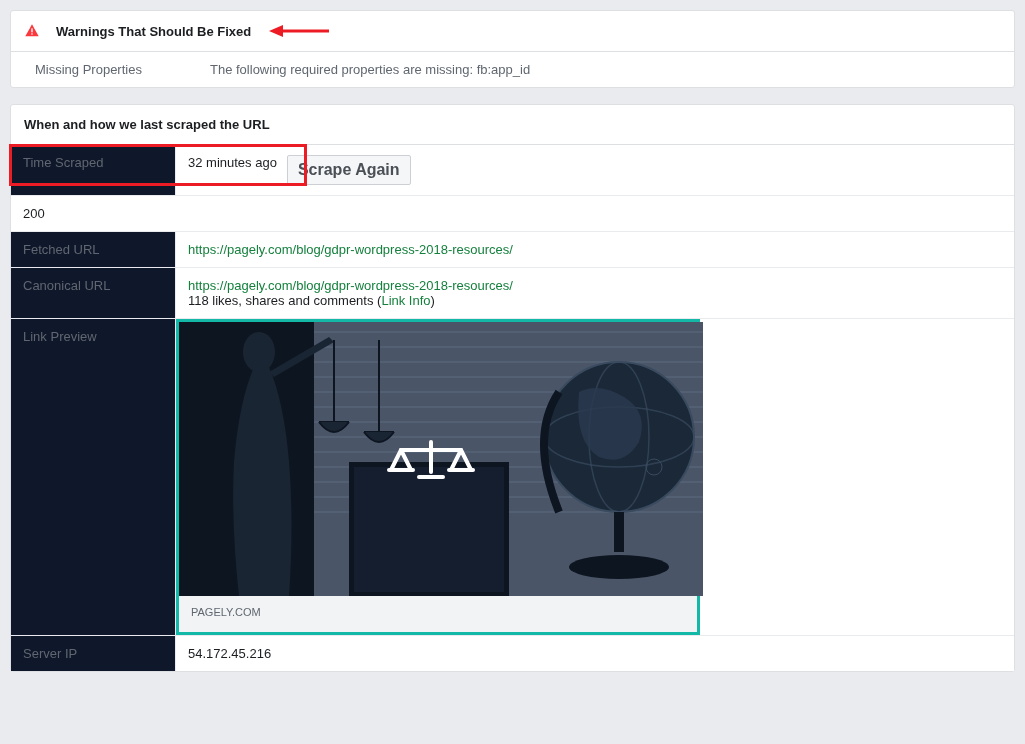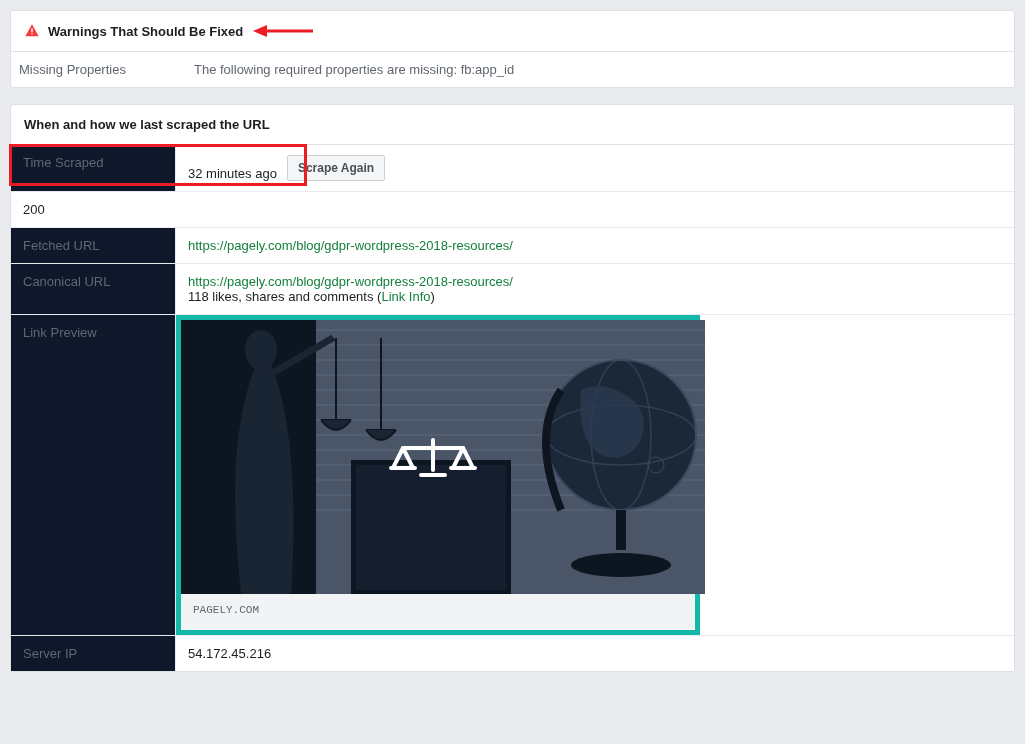--- a/index.html
+++ b/index.html
@@ -5,7 +5,7 @@
 * { box-sizing: border-box; margin: 0; padding: 0; }
 body { font-family: Helvetica, Arial, sans-serif; background: #e9ebee; font-size: 13px; color: #1c1e21; padding: 10px; }
 .panel { background: #fff; border: 1px solid #dddfe2; border-radius: 3px; margin-bottom: 16px; }
-.panel-header { padding: 12px 13px; border-bottom: 1px solid #dddfe2; display: flex; align-items: flex-end; }
+.panel-header { padding: 12px 13px; border-bottom: 1px solid #dddfe2; display: flex; align-items: flex-end; gap: 8px; }
 .panel-header-title { font-weight: bold; font-size: 13px; color: #1c1e21; }
 .warning-icon { width: 16px; height: 16px; margin-right: 8px; flex-shrink: 0; }
 .arrow-annotation { margin-left: 10px; }

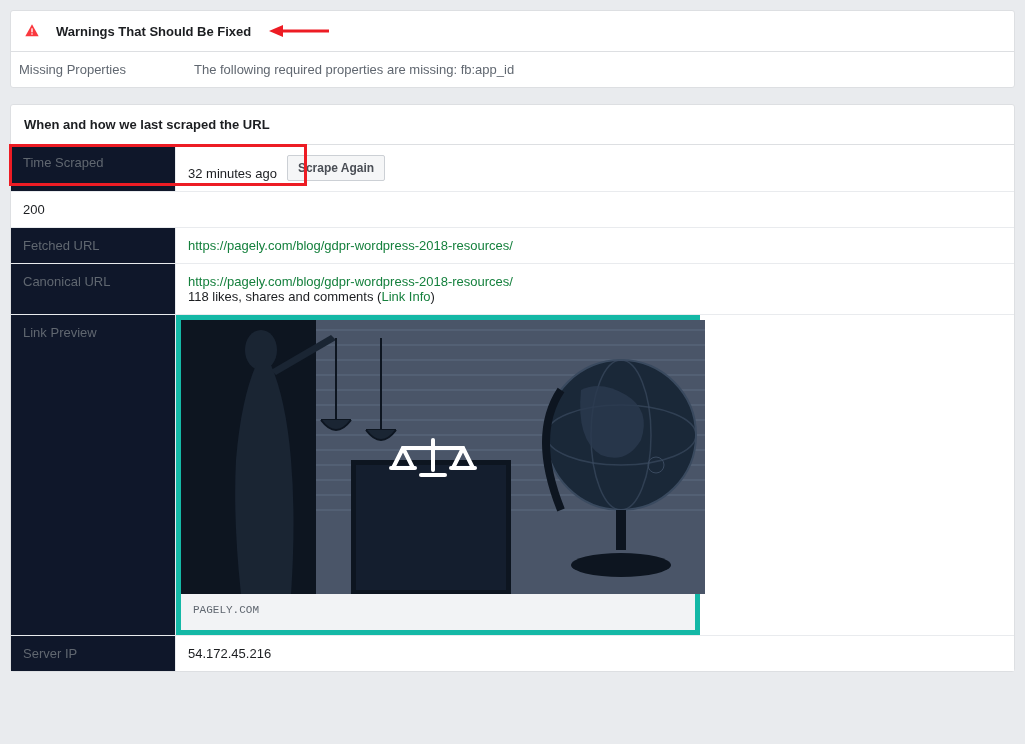--- a/index.html
+++ b/index.html
@@ -23,7 +23,7 @@
 .preview-meta { background: #f2f3f5; padding: 10px 12px; }
 .preview-domain { color: #606770; font-size: 11px; text-transform: uppercase; margin-bottom: 4px; }
 .preview-title { color: #1d2129; font-size: 16px; font-weight: bold; line-height: 20px; }
-.warnings-body { display: flex; padding: 10px 8px; }
+.warnings-body { display: flex; padding: 10px 24px; }
 .warnings-label { width: 175px; color: #606770; }
 .warnings-text { color: #606770; }
 </style>

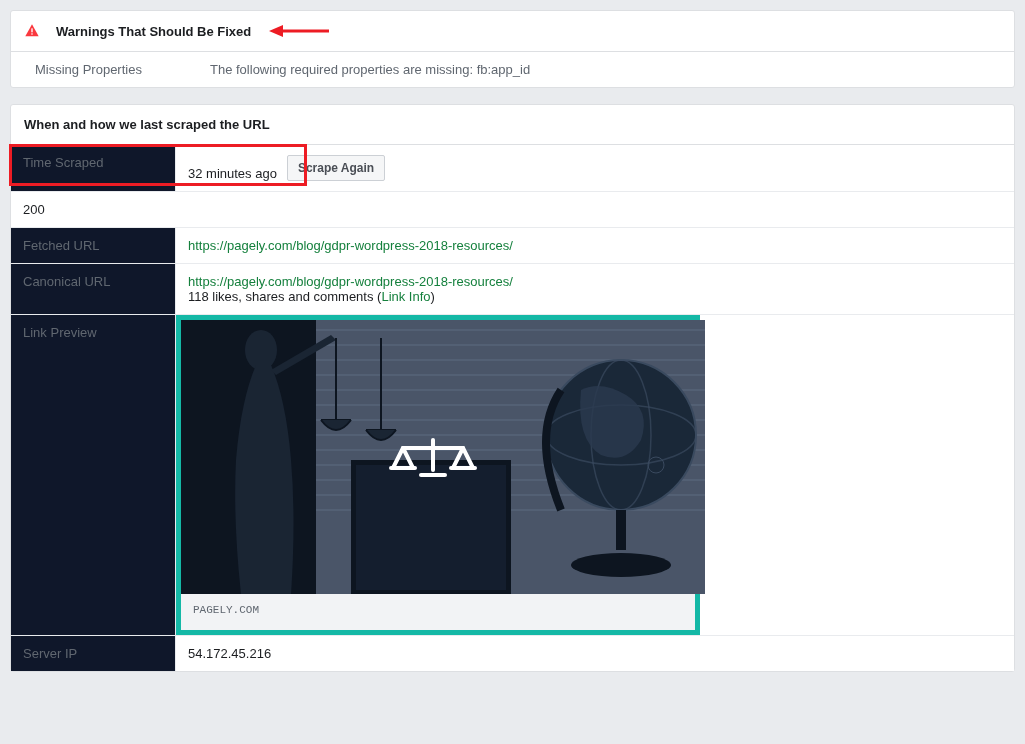--- a/index.html
+++ b/index.html
@@ -17,7 +17,7 @@
 .highlight-row { position: relative; }
 .highlight-box { position: absolute; top: -1px; left: -2px; width: 298px; height: 42px; border: 3px solid #ed1c24; pointer-events: none; z-index: 5; }
 .scrape-btn { background: #f5f6f7; border: 1px solid #ccd0d5; color: #4b4f56; font-size: 12px; font-weight: bold; padding: 5px 10px; border-radius: 2px; cursor: pointer; margin-left: 10px; font-family: inherit; }
-.time-scraped-value { display: inline-flex; align-items: flex-end; }
+.time-scraped-value { display: inline-flex; align-items: flex-start; }
 .preview-card { width: 524px; border: 5px solid #14b8a6; font-family: Liberation Mono, monospace; }
 .preview-image { width: 524px; height: 274px; background: #2a3545; position: relative; overflow: hidden; }
 .preview-meta { background: #f2f3f5; padding: 10px 12px; }

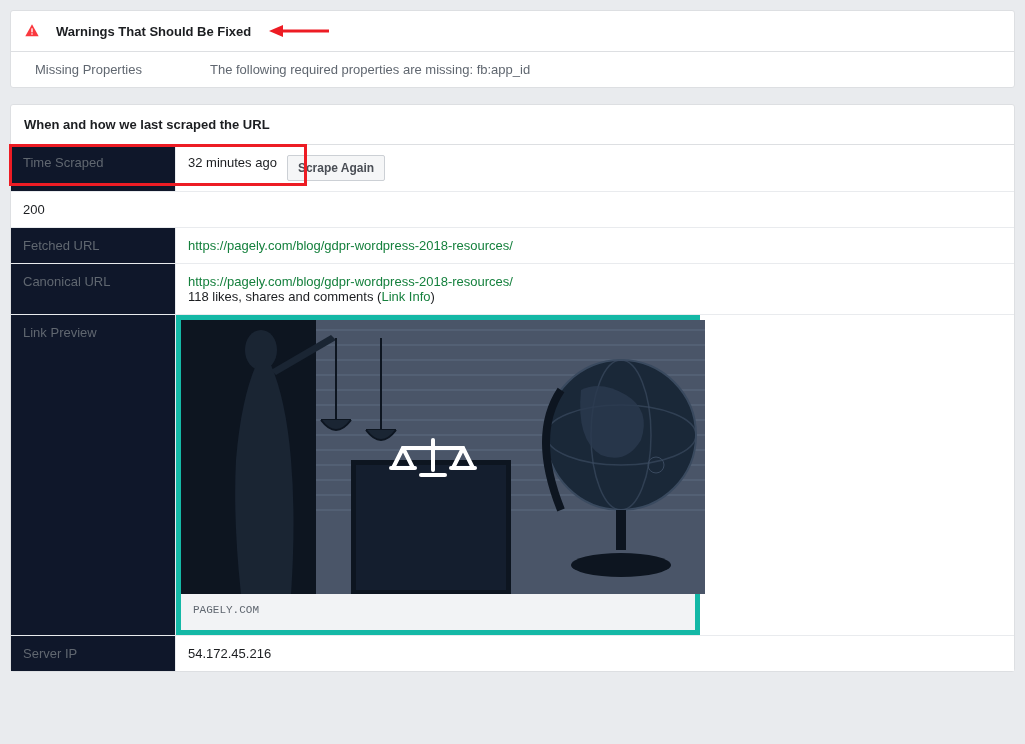--- a/index.html
+++ b/index.html
@@ -16,7 +16,7 @@
 .cell-value a { color: #15803d; text-decoration: none; }
 .highlight-row { position: relative; }
 .highlight-box { position: absolute; top: -1px; left: -2px; width: 298px; height: 42px; border: 3px solid #ed1c24; pointer-events: none; z-index: 5; }
-.scrape-btn { background: #f5f6f7; border: 1px solid #ccd0d5; color: #4b4f56; font-size: 12px; font-weight: bold; padding: 5px 10px; border-radius: 2px; cursor: pointer; margin-left: 10px; font-family: inherit; }
+.scrape-btn { background: #f5f6f7; border: 1px solid #ccd0d5; color: #4b4f56; font-size: 16px; font-weight: bold; padding: 5px 10px; border-radius: 2px; cursor: pointer; margin-left: 10px; font-family: inherit; }
 .time-scraped-value { display: inline-flex; align-items: flex-start; }
 .preview-card { width: 524px; border: 5px solid #14b8a6; font-family: Liberation Mono, monospace; }
 .preview-image { width: 524px; height: 274px; background: #2a3545; position: relative; overflow: hidden; }

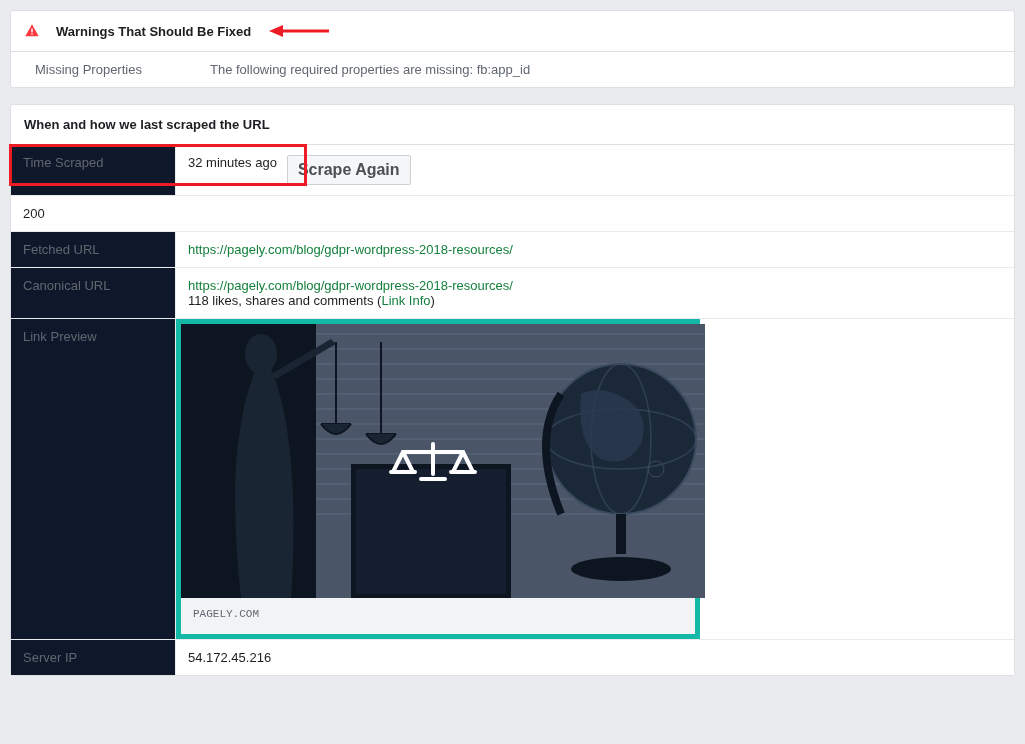--- a/index.html
+++ b/index.html
@@ -18,7 +18,7 @@
 .highlight-box { position: absolute; top: -1px; left: -2px; width: 298px; height: 42px; border: 3px solid #ed1c24; pointer-events: none; z-index: 5; }
 .scrape-btn { background: #f5f6f7; border: 1px solid #ccd0d5; color: #4b4f56; font-size: 16px; font-weight: bold; padding: 5px 10px; border-radius: 2px; cursor: pointer; margin-left: 10px; font-family: inherit; }
 .time-scraped-value { display: inline-flex; align-items: flex-start; }
-.preview-card { width: 524px; border: 5px solid #14b8a6; font-family: Liberation Mono, monospace; }
+.preview-card { width: 524px; border: 3px solid #14b8a6; }
 .preview-image { width: 524px; height: 274px; background: #2a3545; position: relative; overflow: hidden; }
 .preview-meta { background: #f2f3f5; padding: 10px 12px; }
 .preview-domain { color: #606770; font-size: 11px; text-transform: uppercase; margin-bottom: 4px; }

